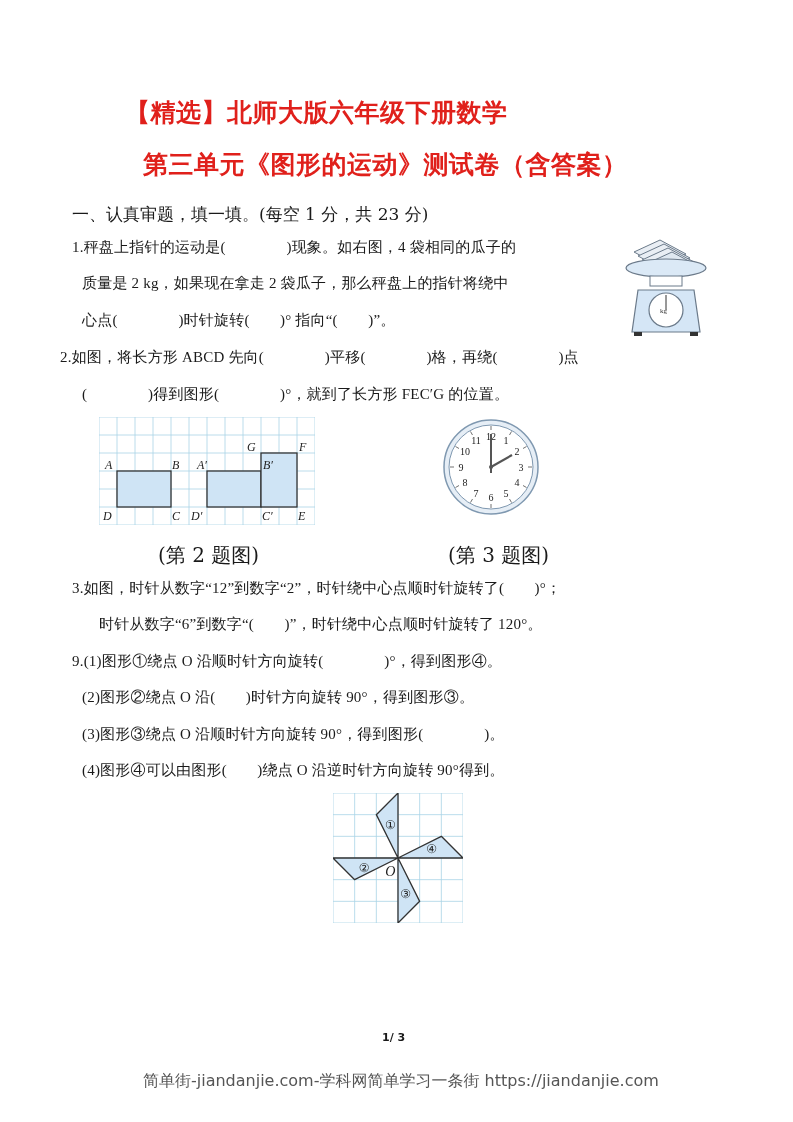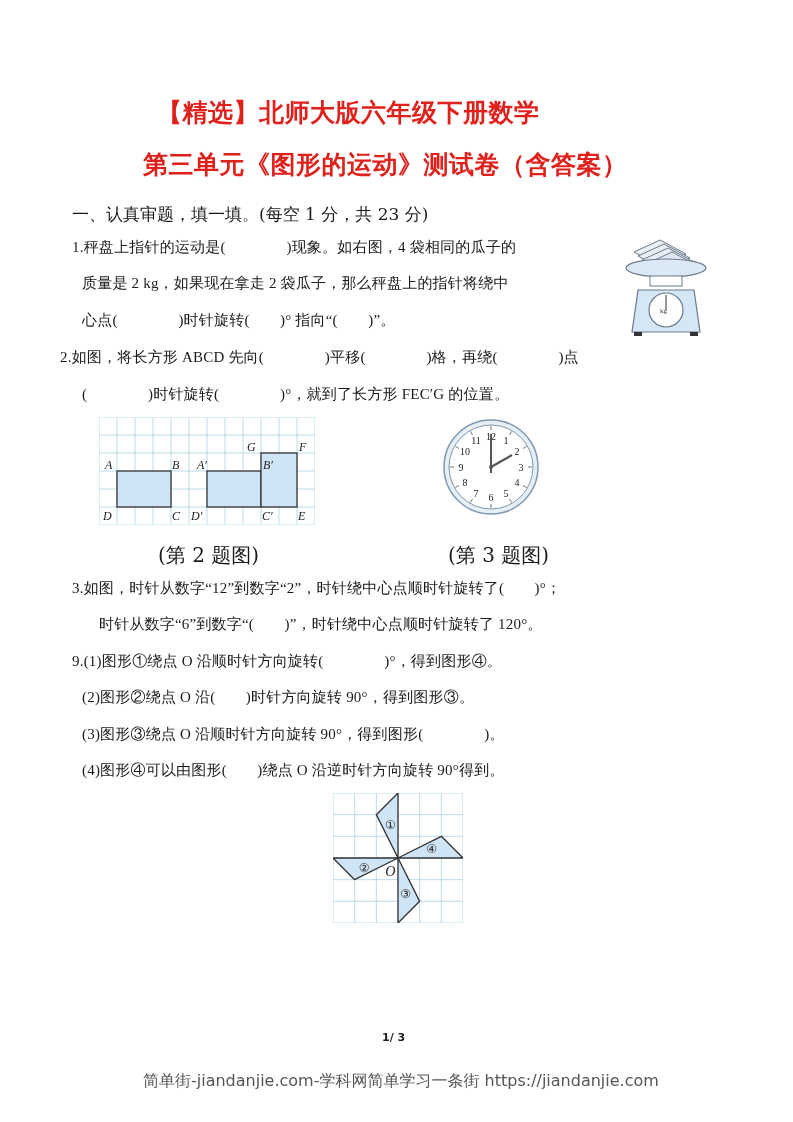--- a/index.html
+++ b/index.html
@@ -18,7 +18,7 @@
 </head>
 <body>
 
-<div class="abs title" style="left:125px; top:96px;margin-left:32px;">【精选】北师大版六年级下册数学</div>
+<div class="abs title" style="left:125px; top:96px;">【精选】北师大版六年级下册数学</div>
 <div class="abs title" style="left:143px; top:148px;">第三单元《图形的运动》测试卷（含答案）</div>
 
 <div class="abs section" style="left:72px; top:203px;text-align:center;">一、认真审题，填一填。(每空 1 分，共 23 分)</div>

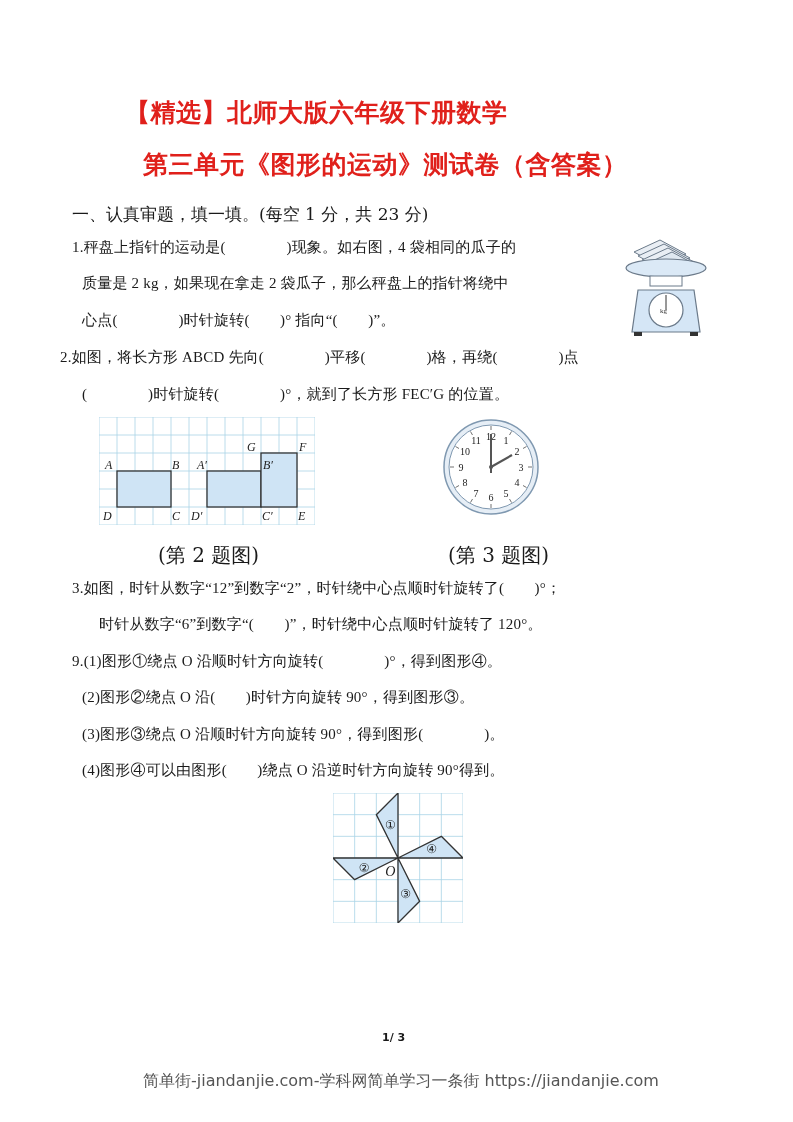--- a/index.html
+++ b/index.html
@@ -45,7 +45,7 @@
 </svg>
 
 <div class="abs line" style="left:60px; top:348px;">2.如图，将长方形 ABCD 先向(　　　　)平移(　　　　)格，再绕(　　　　)点</div>
-<div class="abs line" style="left:82px; top:385px;">(　　　　)时针旋转(　　　　)°，就到了长方形 FEC′G 的位置。</div>
+<div class="abs line" style="left:82px; top:385px;">(　　　　)得到图形(　　　　)°，就到了长方形 FEC′G 的位置。</div>
 
 <svg class="abs" style="left:99px; top:417px;" width="216" height="108" viewBox="0 0 216 108">
   <g stroke="#a9d3e6" stroke-width="0.8">

